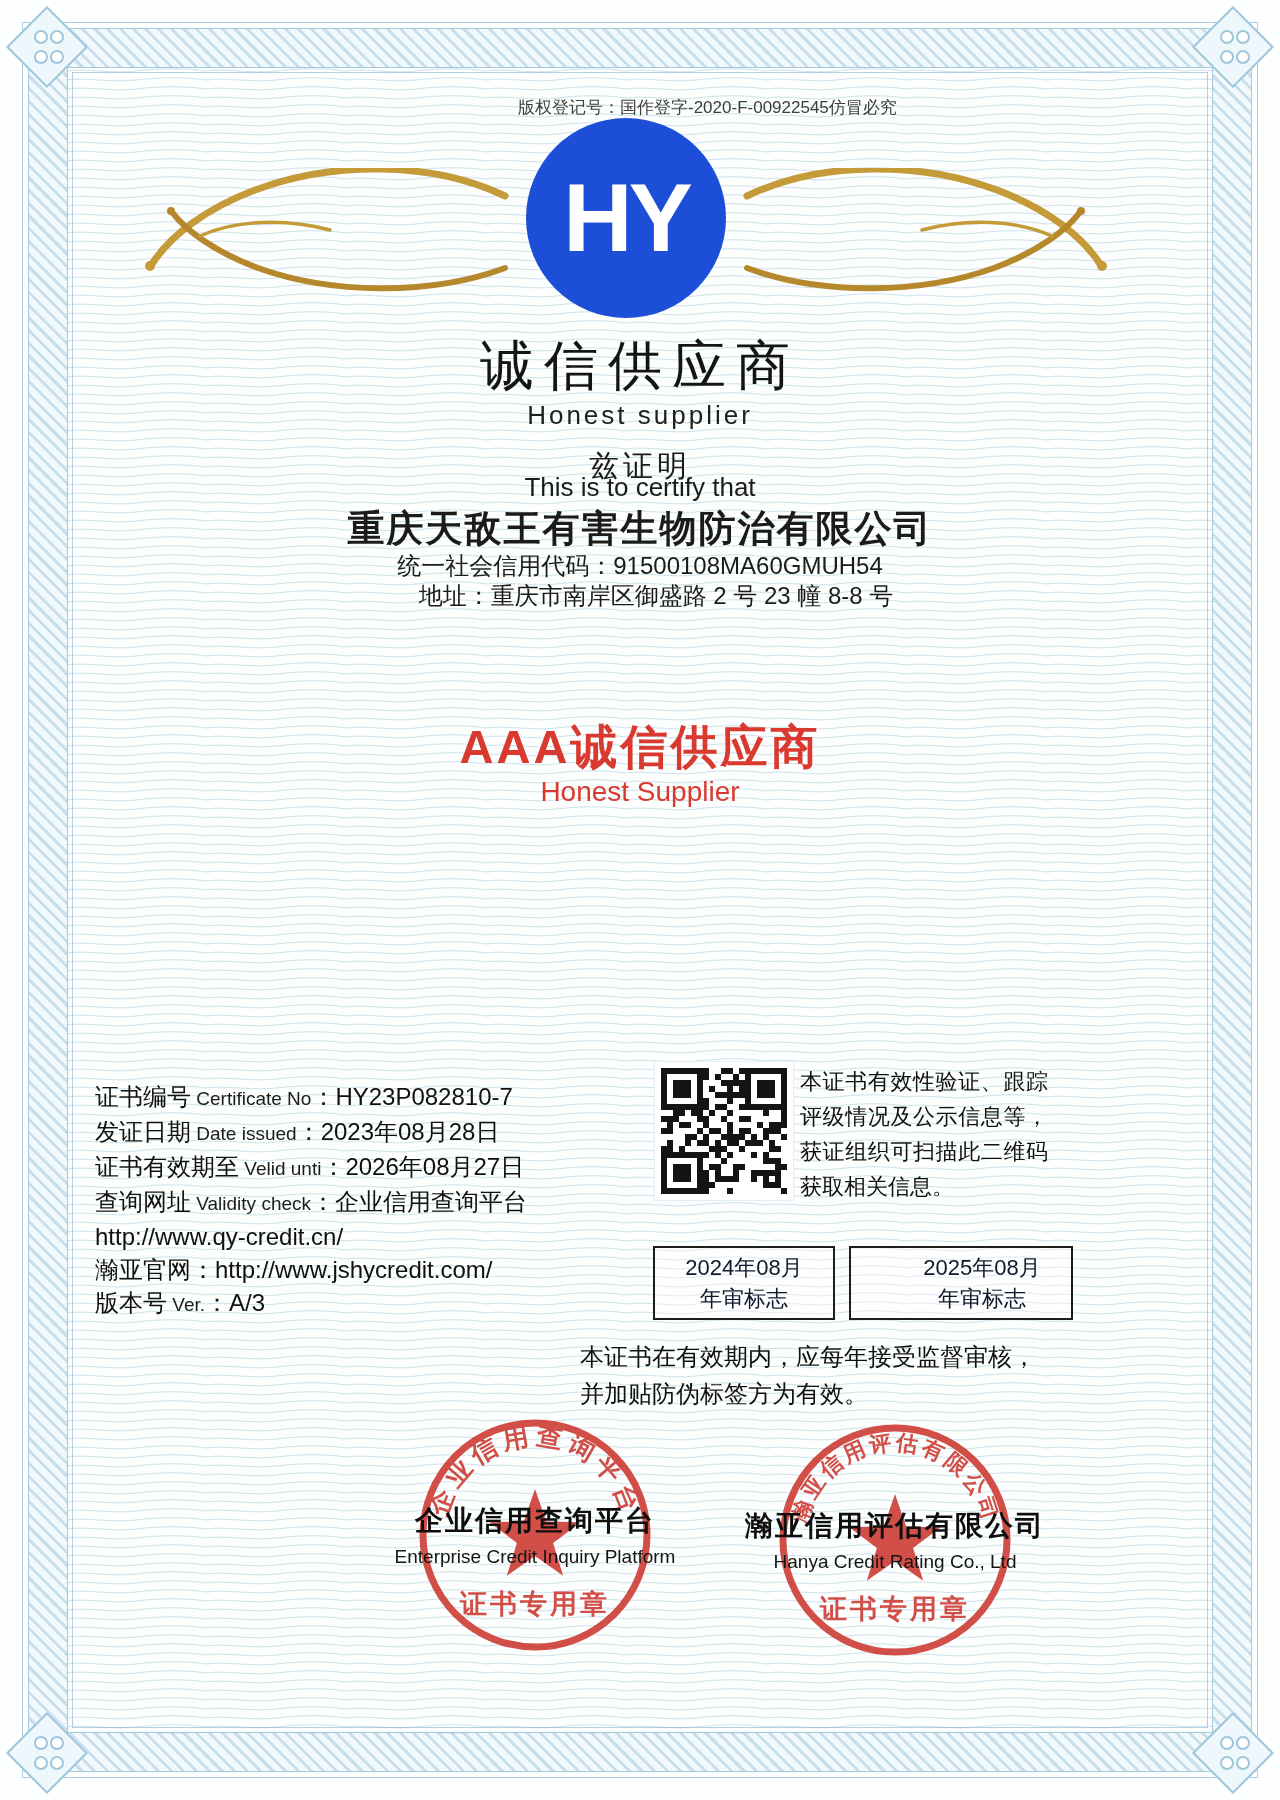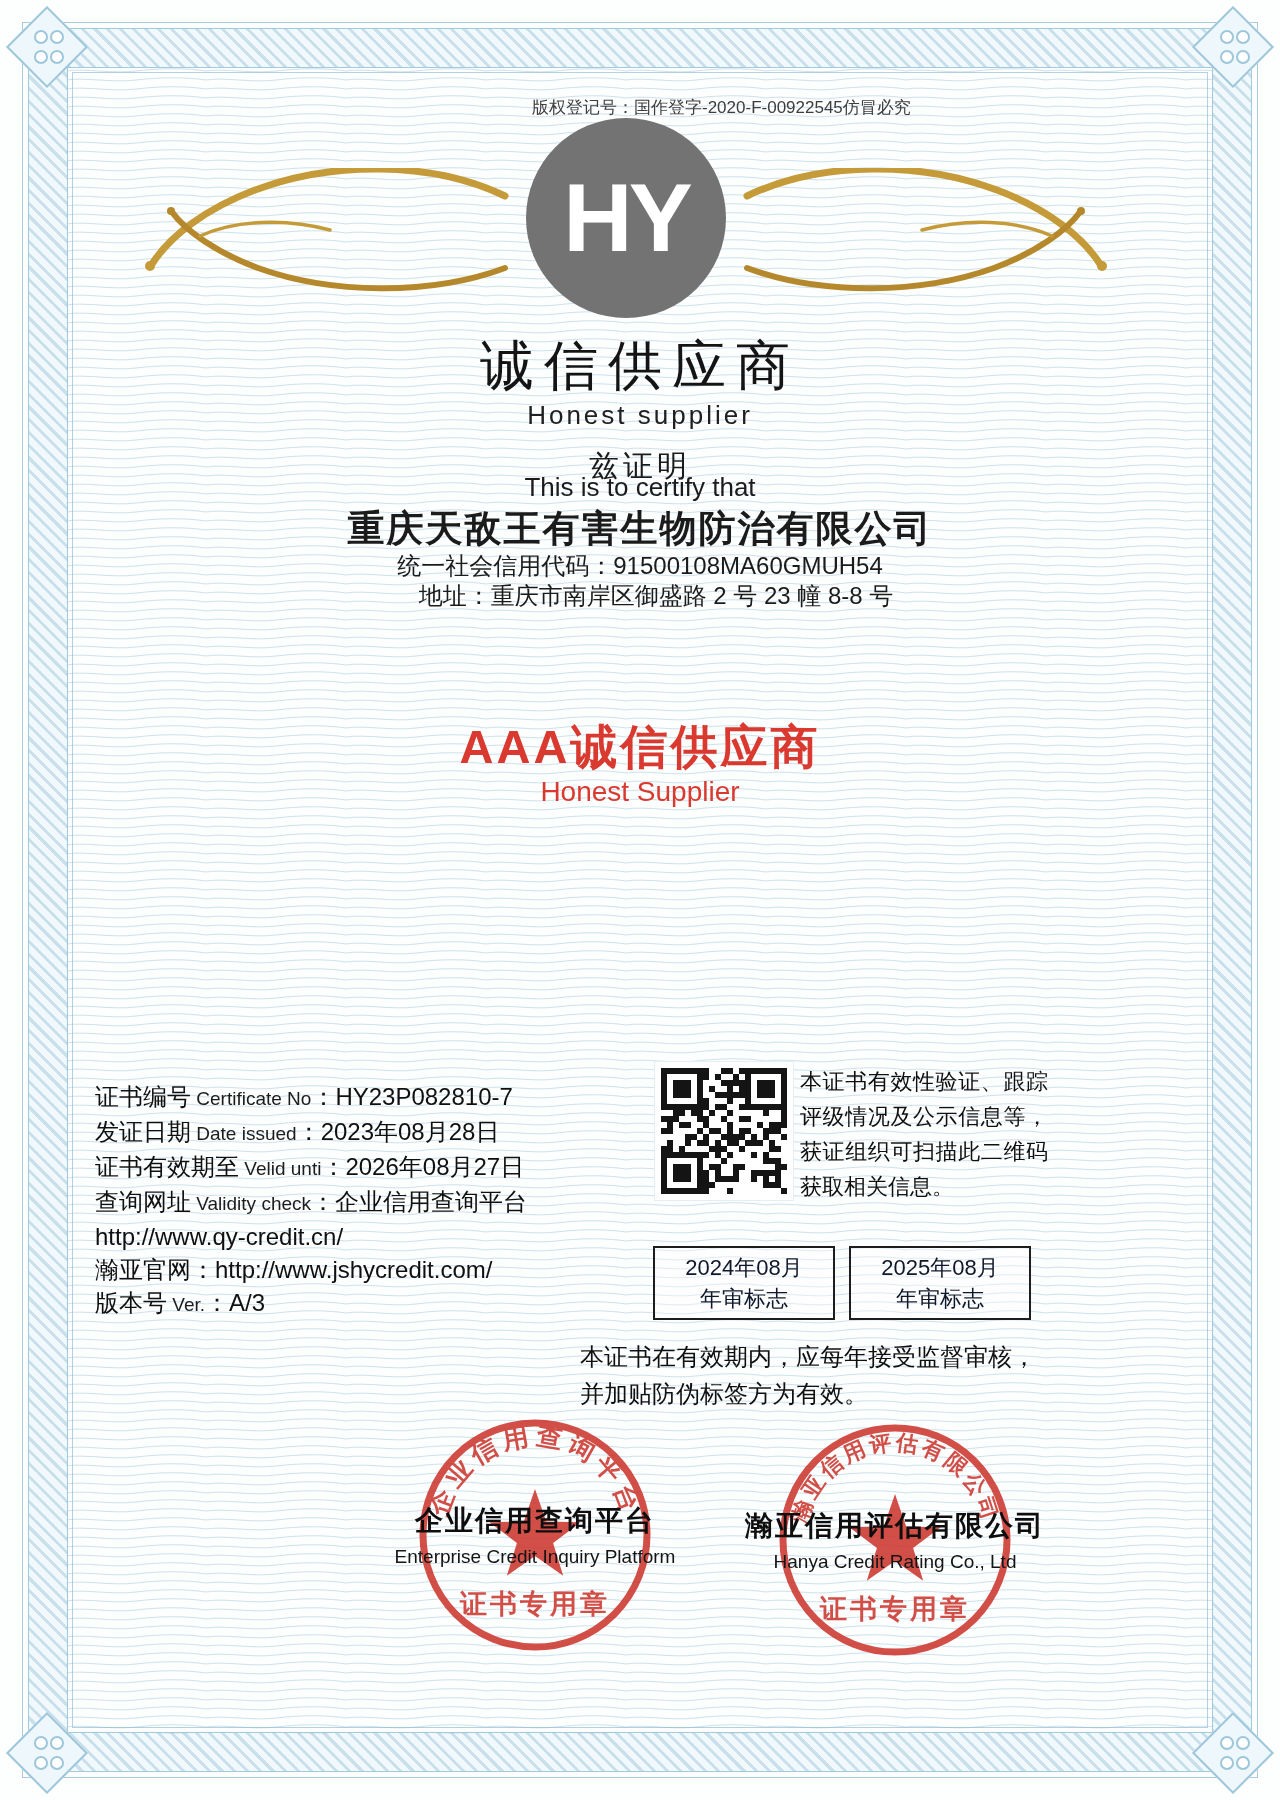--- a/index.html
+++ b/index.html
@@ -25,7 +25,7 @@
   .waves{position:absolute;inset:66px;z-index:0;}
 
   
-  .copyright{position:absolute;top:96px;left:532px;font-size:17px;color:#3d3d3d;white-space:nowrap;z-index:3;}
+  .copyright{position:absolute;top:96px;left:518px;font-size:17px;color:#3d3d3d;white-space:nowrap;z-index:3;}
   .logo{position:absolute;left:526px;top:118px;width:200px;height:200px;border-radius:50%;
         background:#737373;display:flex;align-items:center;justify-content:center;z-index:3;}
   .logo-text{color:#ffffff;font-size:96px;font-weight:bold;letter-spacing:-4px;font-family:"Liberation Sans","DejaVu Sans",sans-serif;}

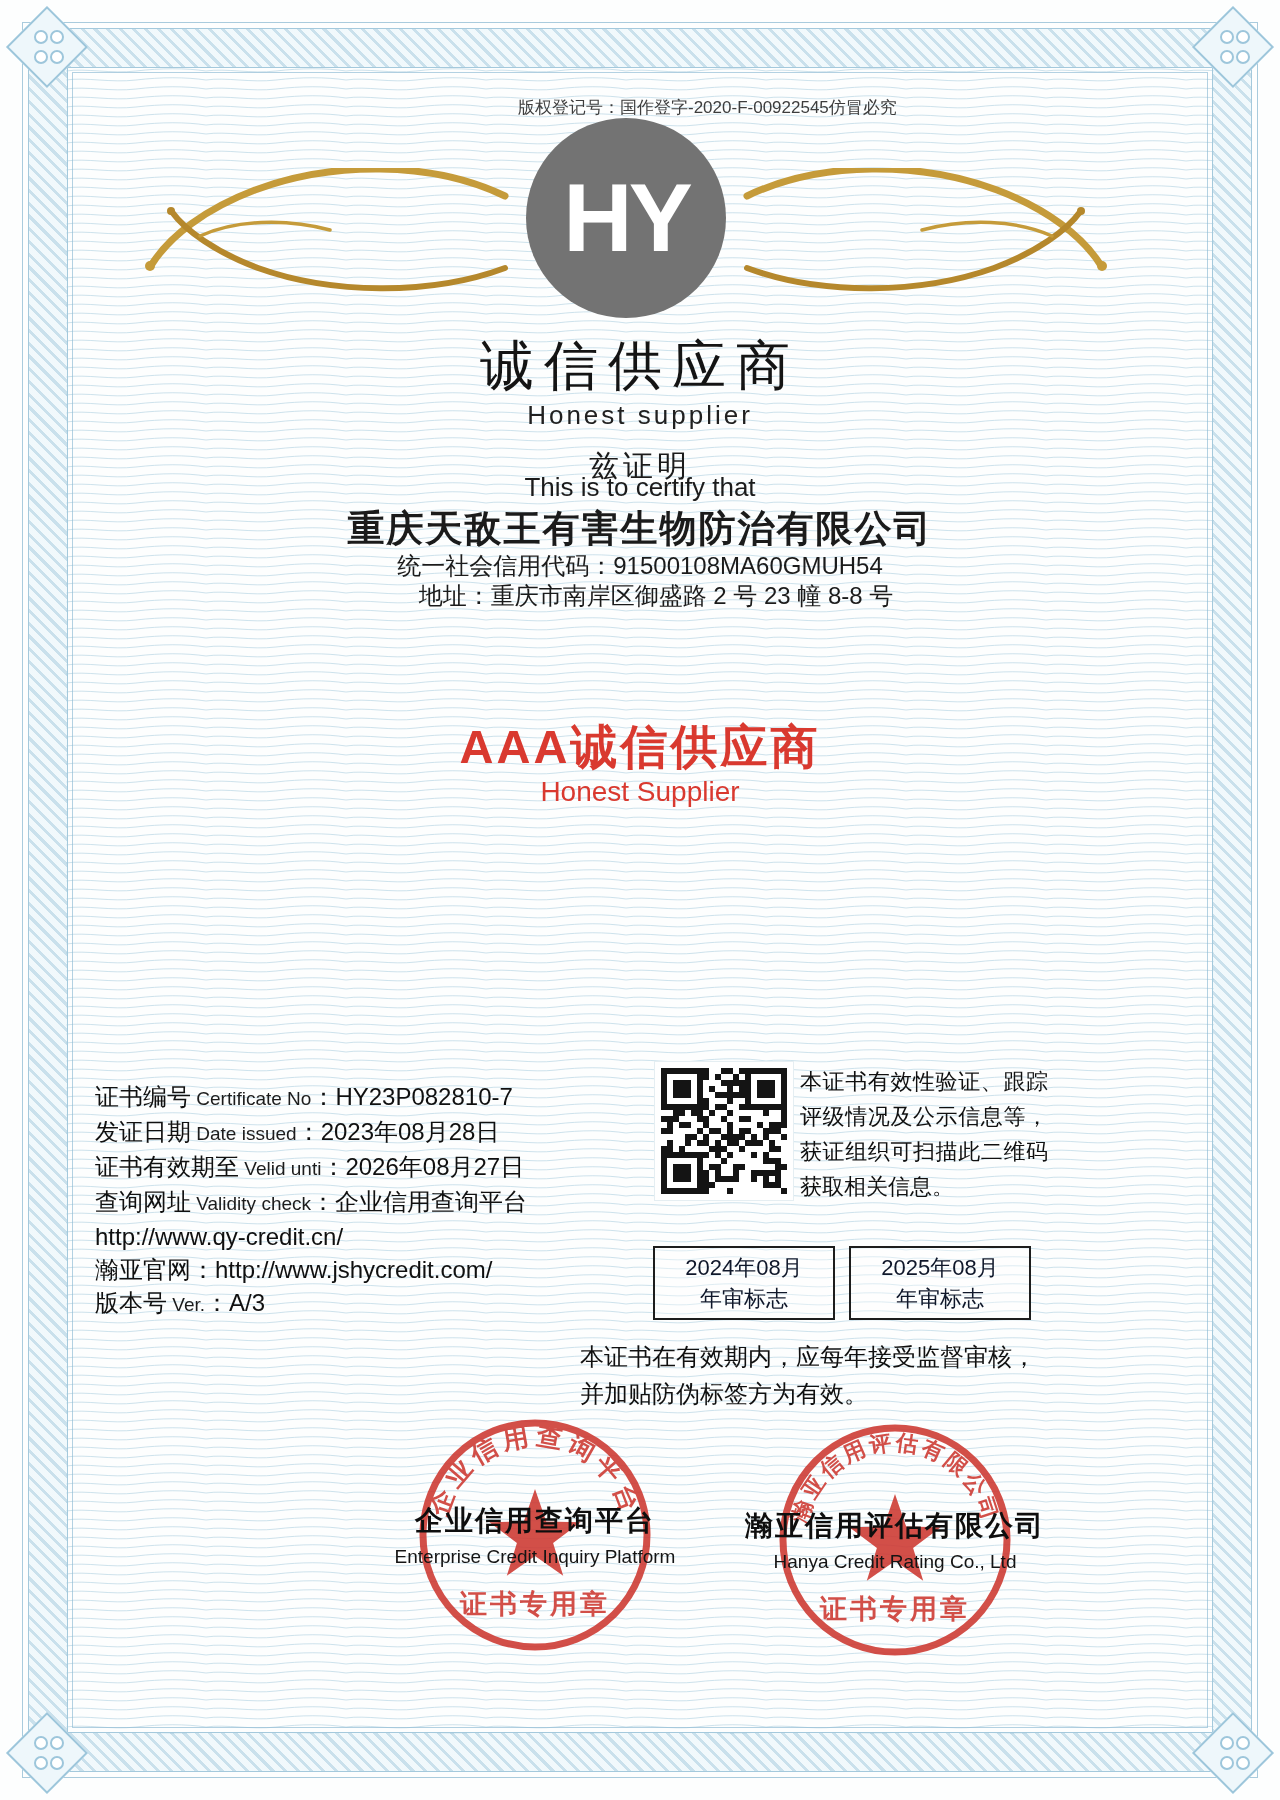--- a/index.html
+++ b/index.html
@@ -27,7 +27,7 @@
   
   .copyright{position:absolute;top:96px;left:518px;font-size:17px;color:#3d3d3d;white-space:nowrap;z-index:3;}
   .logo{position:absolute;left:526px;top:118px;width:200px;height:200px;border-radius:50%;
-        background:#737373;display:flex;align-items:center;justify-content:center;z-index:3;}
+        background:#1d4ed8;display:flex;align-items:center;justify-content:center;z-index:3;}
   .logo-text{color:#ffffff;font-size:96px;font-weight:bold;letter-spacing:-4px;font-family:"Liberation Sans","DejaVu Sans",sans-serif;}
   .flourish{position:absolute;left:0;top:168px;width:1280px;height:140px;z-index:2;}
 

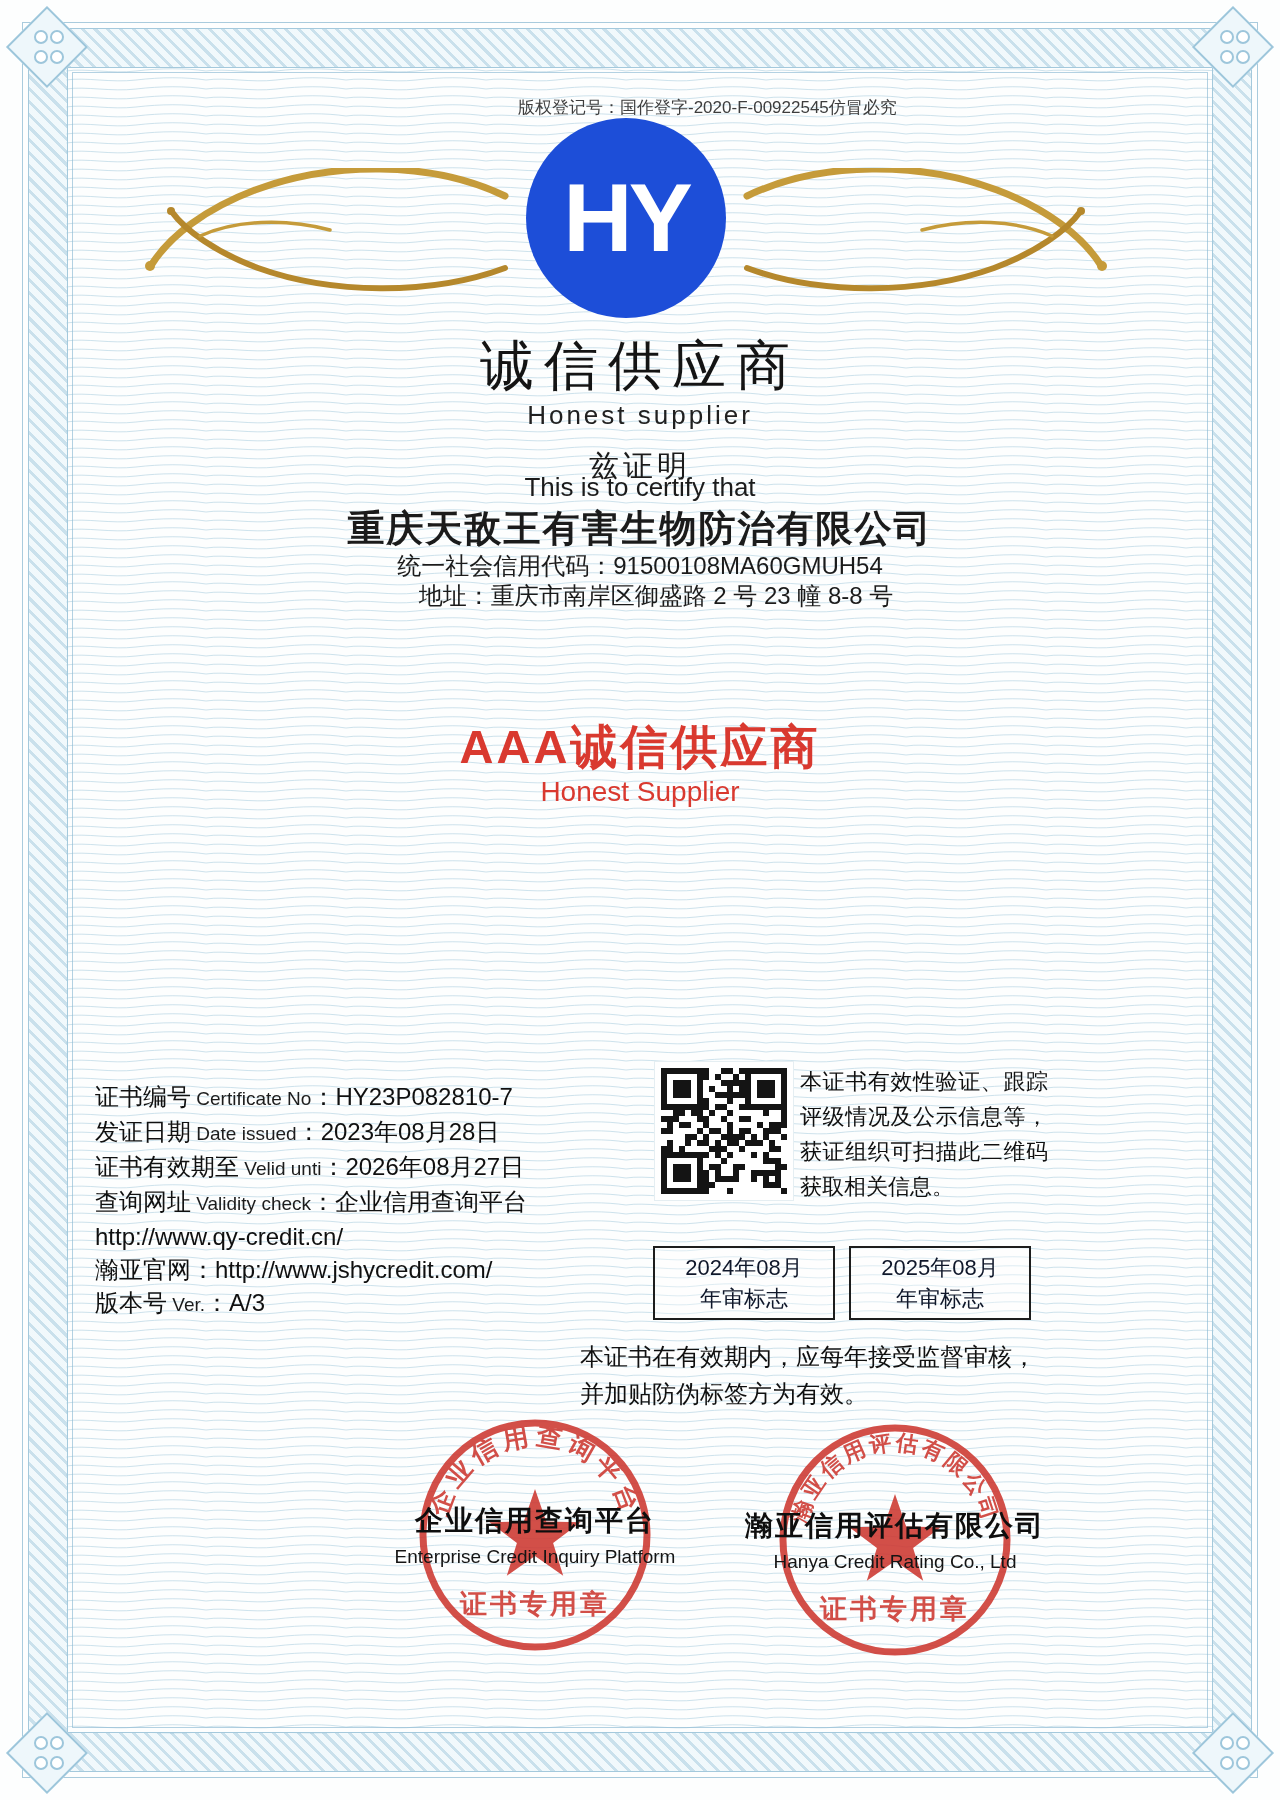--- a/index.html
+++ b/index.html
@@ -59,7 +59,7 @@
   .rbox{position:absolute;top:1246px;width:178px;height:70px;border:2px solid #1d1d1d;background:rgba(255,255,255,.35);
         display:flex;flex-direction:column;align-items:center;justify-content:center;z-index:3;}
   .rbox div{font-size:22px;line-height:31px;color:#0f172a;}
-  .rbox1{left:653px;} .rbox2{left:849px;}
+  .rbox1{left:653px;} .rbox2{left:849px;padding-left:42px;}
 
   .supervision{position:absolute;right:244px;top:1338px;text-align:left;font-size:24px;line-height:37px;color:#101010;z-index:3;}
 

